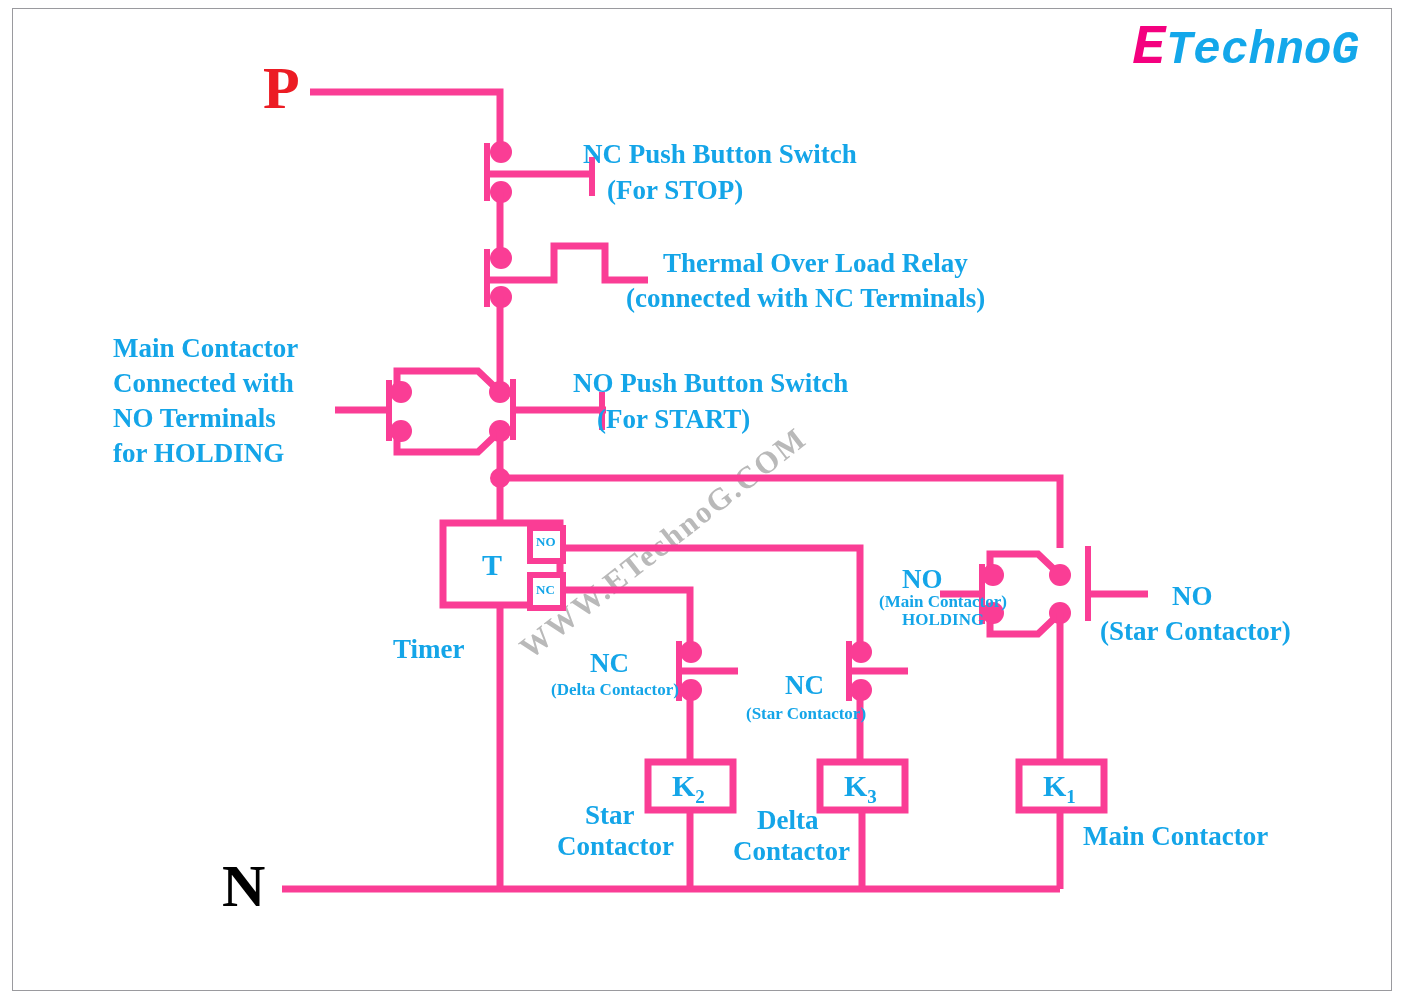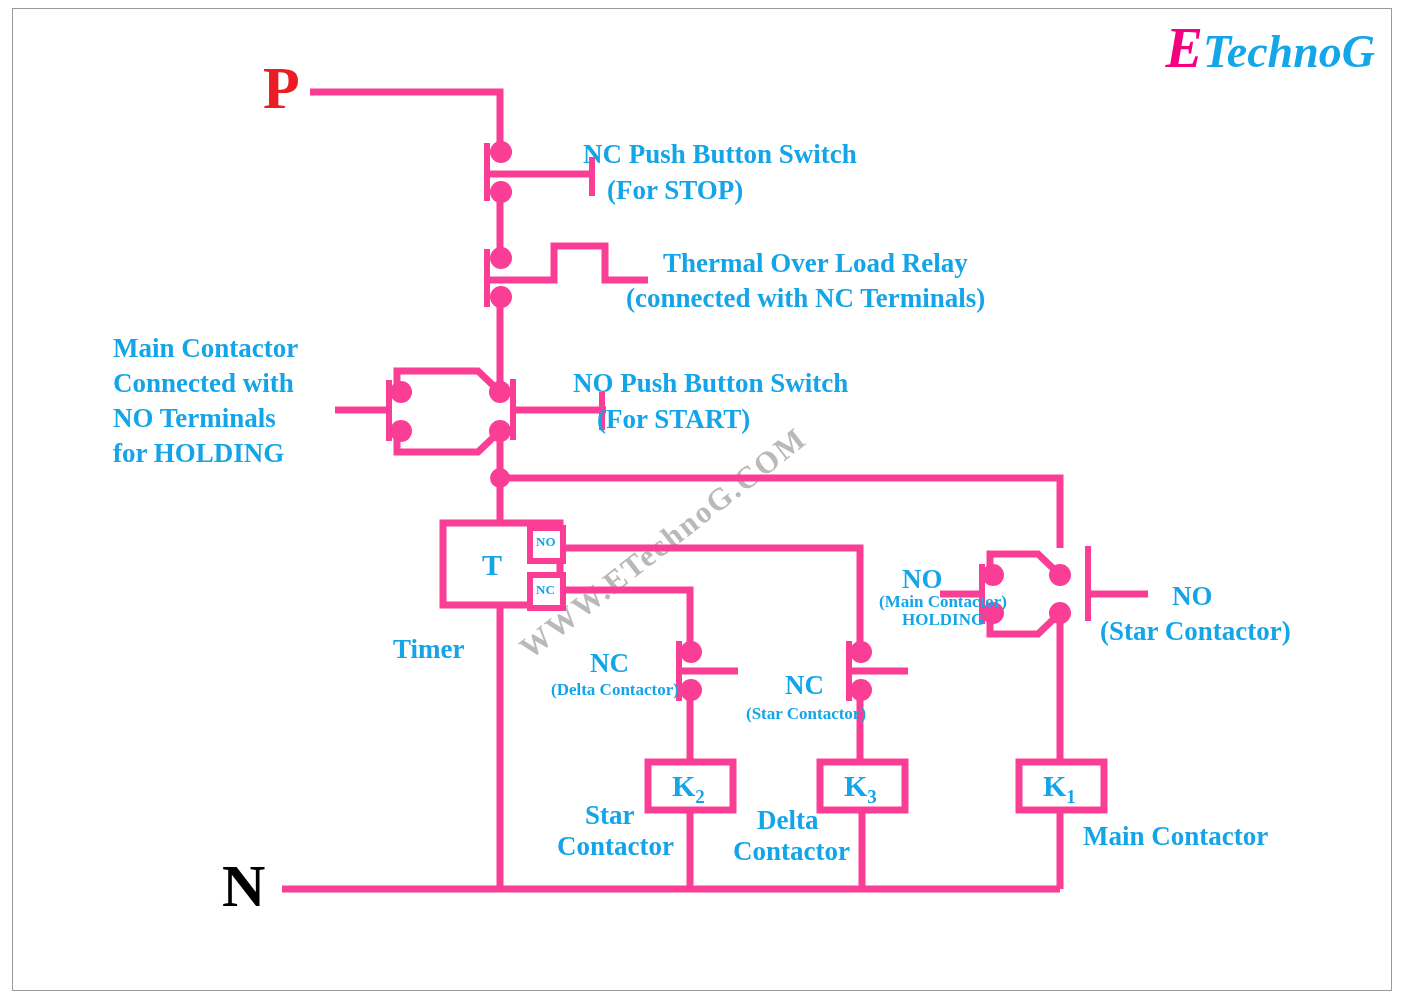--- a/index.html
+++ b/index.html
@@ -112,9 +112,9 @@
   }
   #logo {
     position: absolute;
-    right: 28px;
+    right: 44px;
     top: 20px;
-    font-family: Liberation Serif, serif;
+    font-family: Liberation Mono, monospace;
     font-style: italic;
     font-weight: bold;
     font-size: 46px;

